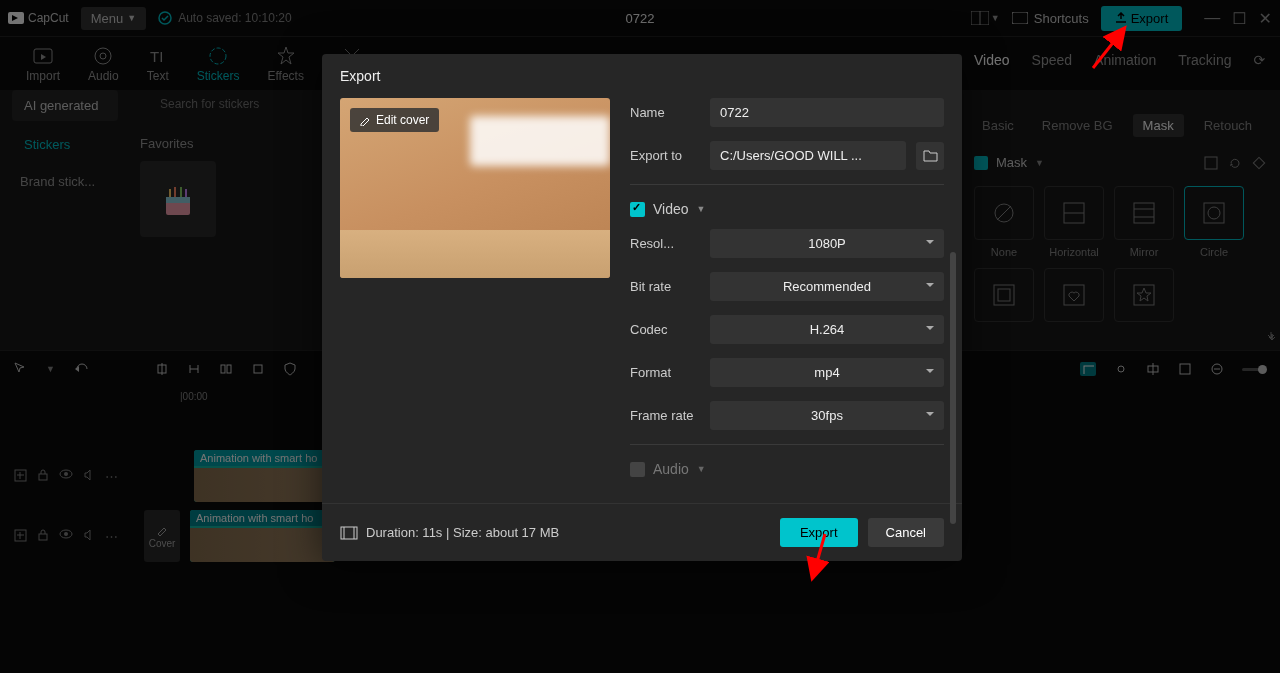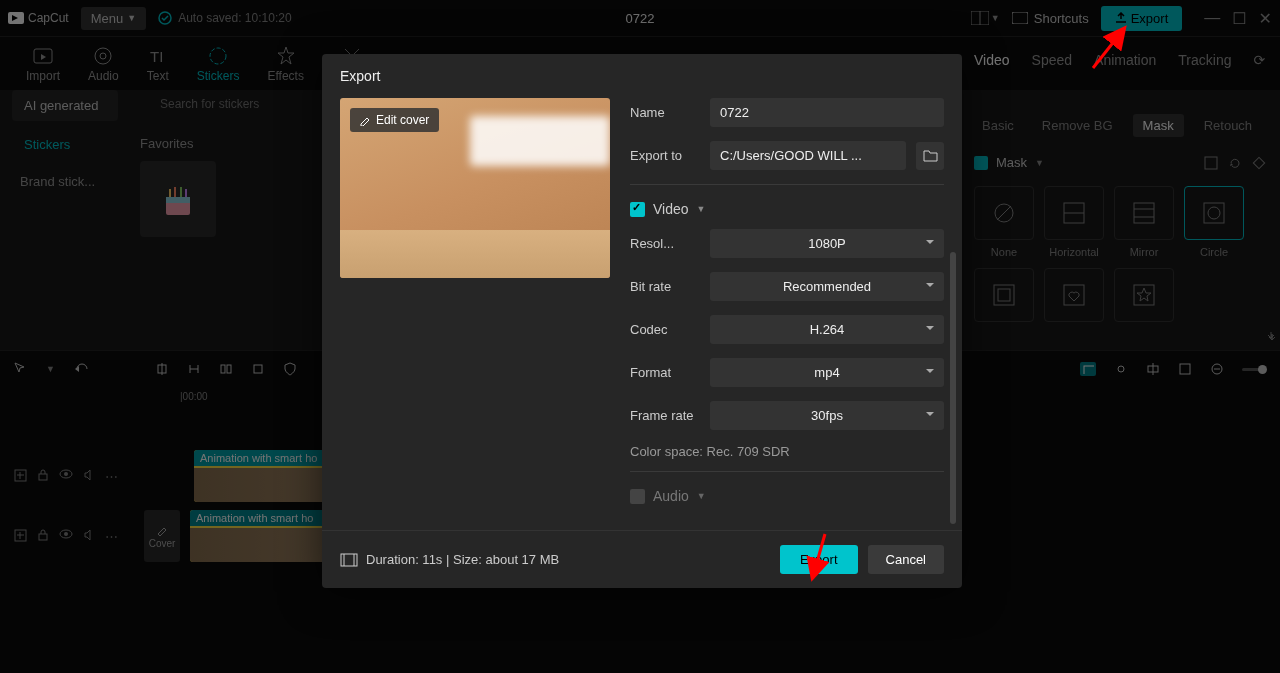--- a/index.html
+++ b/index.html
@@ -60,7 +60,7 @@
 .tl-ruler{padding:4px 180px;font-size:10px;color:#888;display:flex;}
 .tl-track{height:60px;display:flex;align-items:center;gap:10px;padding:4px 14px;}
 .tl-controls{display:flex;gap:10px;width:120px;}
-.clip{height:52px;width:145px;background:#fde047;border-radius:3px;overflow:hidden;position:relative;}
+.clip{height:52px;width:145px;background:#14b8a6;border-radius:3px;overflow:hidden;position:relative;}
 .clip-label{position:absolute;top:0;left:0;right:0;background:#00a0a8;color:#fff;font-size:11px;padding:2px 6px;white-space:nowrap;overflow:hidden;}
 .clip2 .clip-label{background:#008890;}
 .clip-body{position:absolute;top:18px;left:0;right:0;bottom:0;background:linear-gradient(to right,#8a7050,#9a8060);display:flex;}

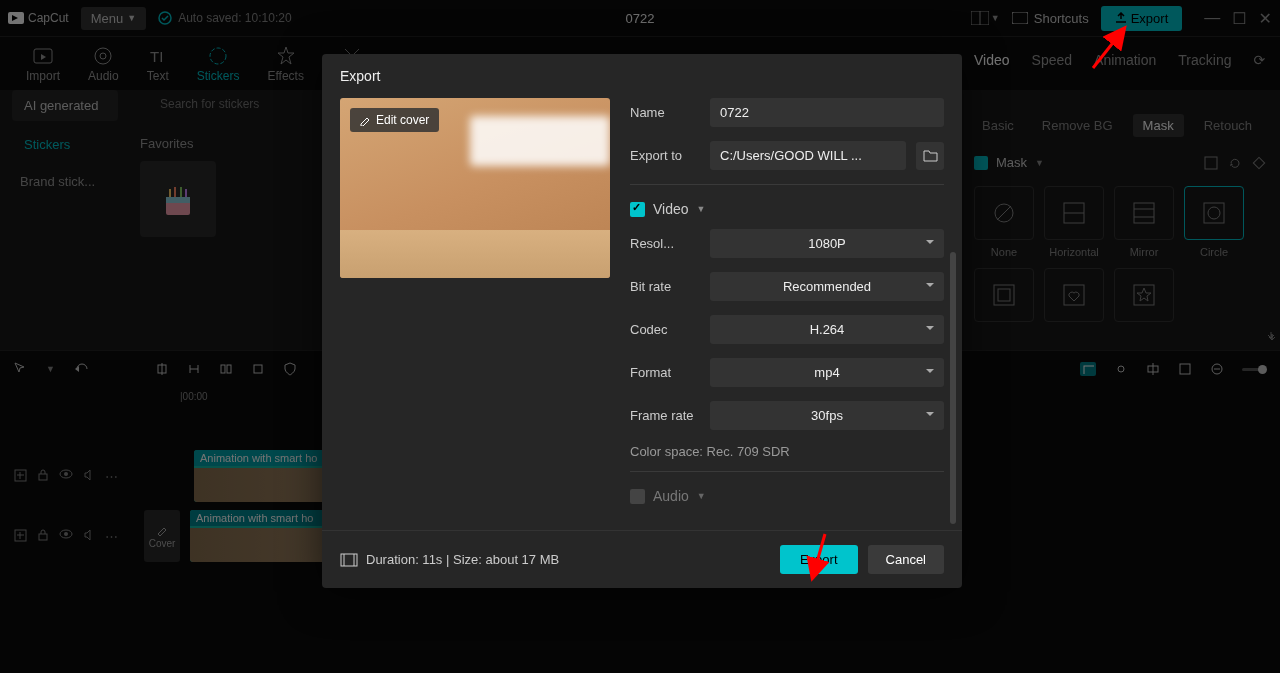--- a/index.html
+++ b/index.html
@@ -515,7 +515,6 @@
           <div class="form-label">Frame rate</div>
           <div class="select">30fps</div>
         </div>
-      <div class="color-space">Color space: Rec. 709 SDR</div>
       <hr style="border:none;border-top:1px solid #3a3a3a;margin:6px 0;">
       <div class="section-head disabled">
         <div class="sect-check off"></div>

